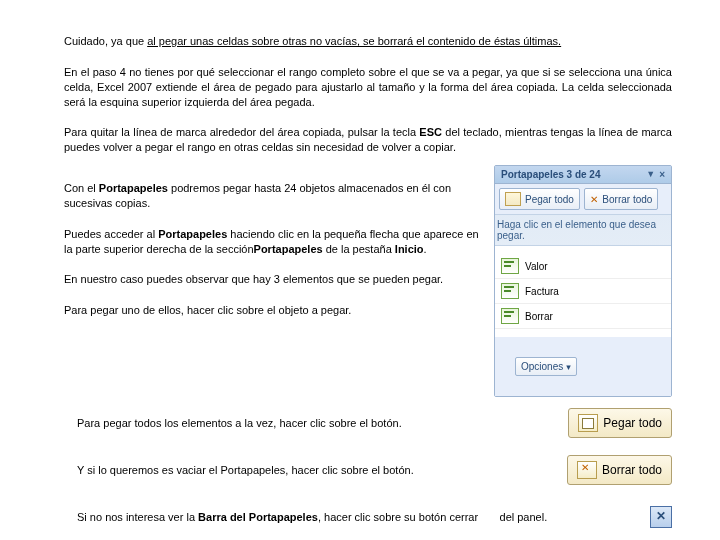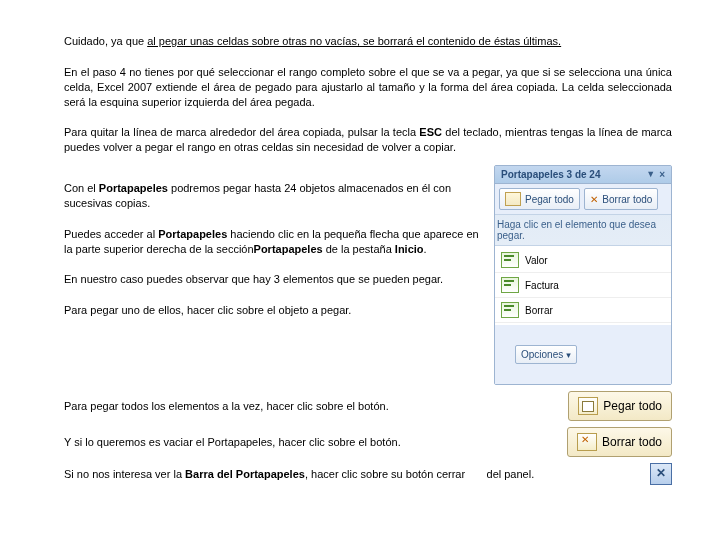--- a/index.html
+++ b/index.html
@@ -15,7 +15,7 @@
 .trow{display:flex;padding:4px;border-bottom:1px solid #c3d3e6;background:#e7eefa}
 .tbtn{border:1px solid #9db4d1;background:linear-gradient(#fff,#e8eef6);padding:3px 5px;border-radius:2px;display:flex;align-items:center;gap:4px;cursor:pointer;color:#2a4e7a}
 .hint{padding:4px 2px;color:#3a5f8a;border-bottom:1px solid #c3d3e6}
-.items{background:#fff;padding:2px 0}
+.items{background:#fff;padding:8px 0}
 .item{display:flex;align-items:center;gap:6px;padding:4px 6px;border-bottom:1px solid #eee}
 .ic{width:16px;height:14px;border:1px solid #6fa644;background:linear-gradient(#e8f5dc,#fff);position:relative}
 .ic:before{content:"";position:absolute;left:2px;top:2px;width:10px;height:2px;background:#4a8a2a}

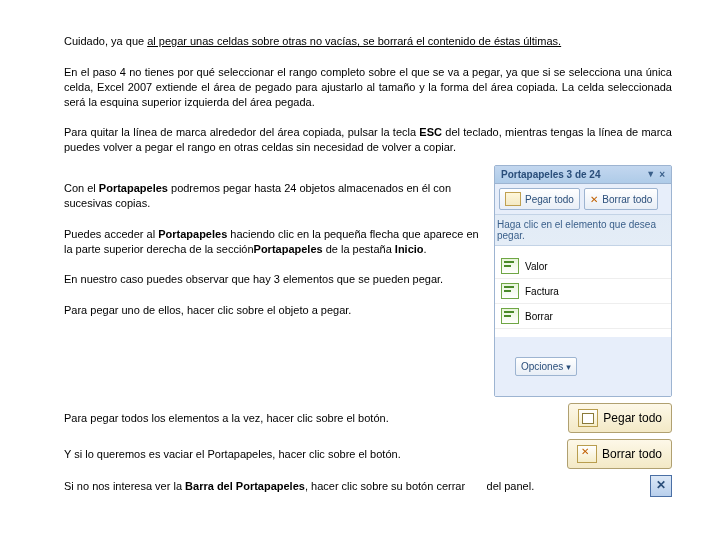--- a/index.html
+++ b/index.html
@@ -28,7 +28,7 @@
 .bigbtn.clear .bi:after{content:"✕";position:absolute;left:3px;top:0;font-size:10px;color:#c06000}
 .closebox{display:inline-block;width:20px;height:20px;border:1px solid #4a6fa5;background:linear-gradient(#dce8f7,#b8cfec);text-align:center;line-height:18px;color:#2a4e7a;font-weight:bold;font-size:12px}
 .row{display:flex;align-items:center;gap:8px;margin:6px 0}
-.row p{flex:1;margin:0}
+.row p{flex:1;margin:13px}
 .mini{width:14px;height:12px;border:1px solid #c0a050;background:linear-gradient(#fff7da,#f3e9c6)}
 .chev{font-size:9px}
 </style>

